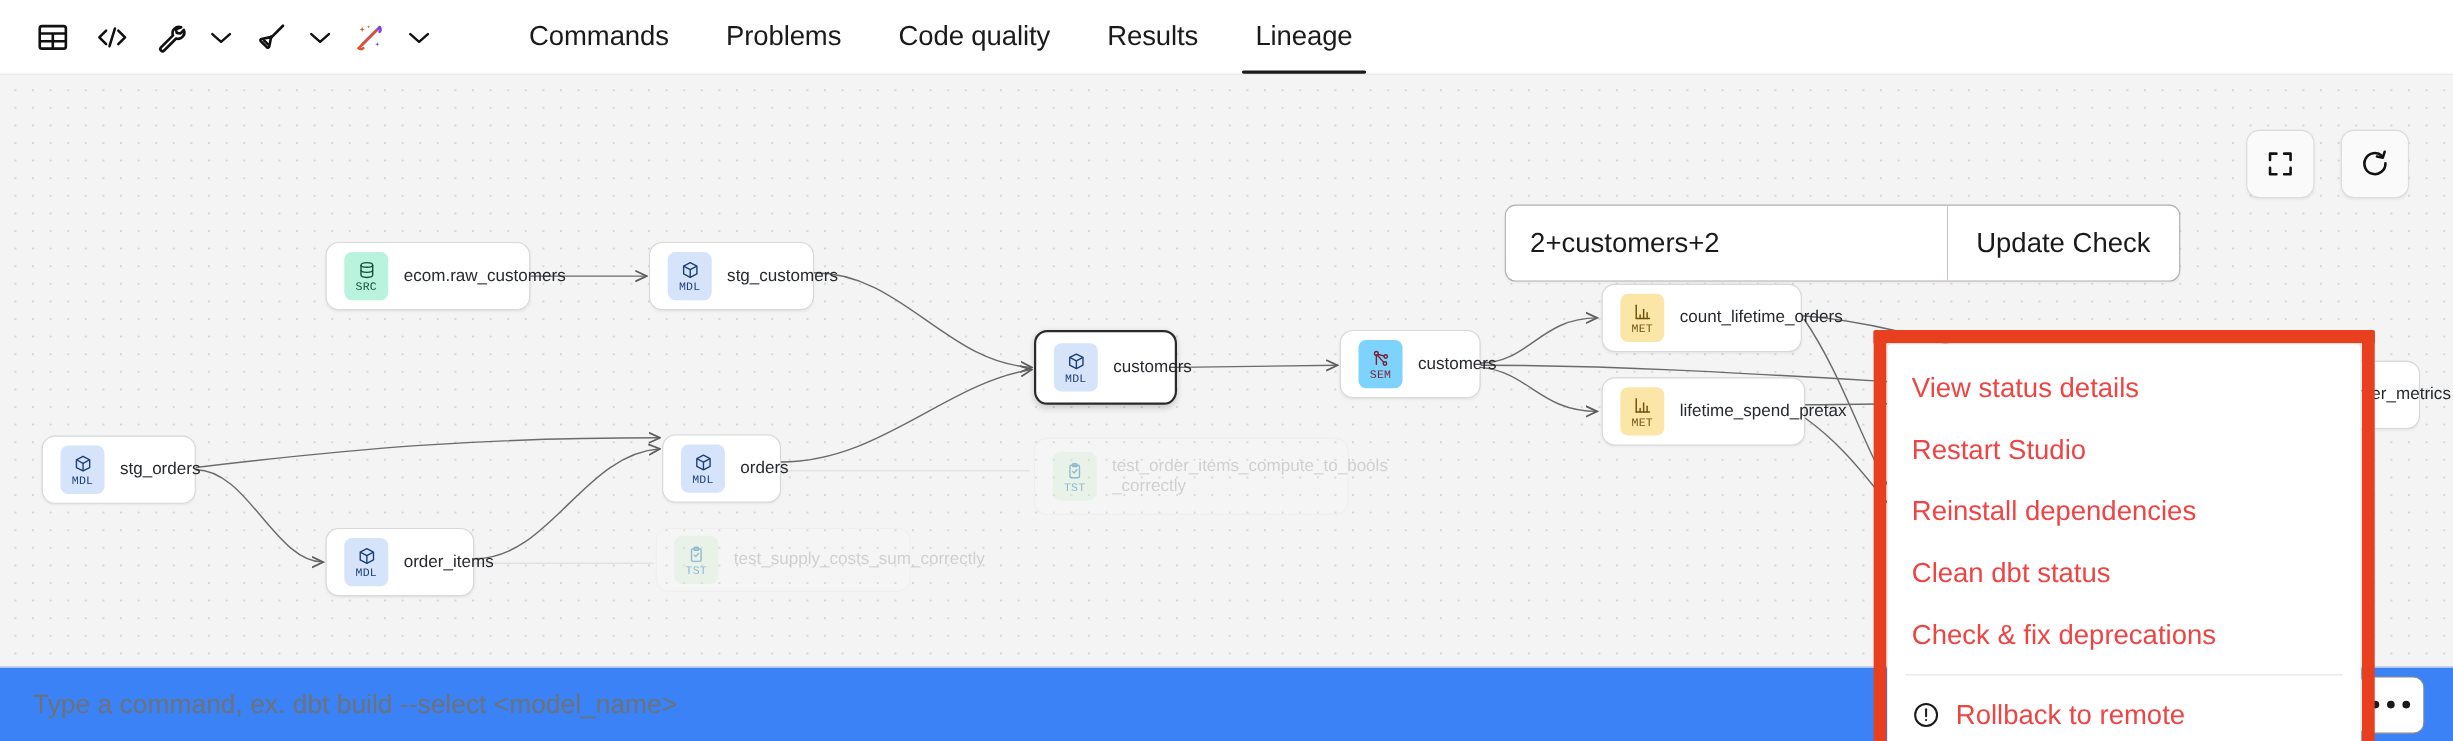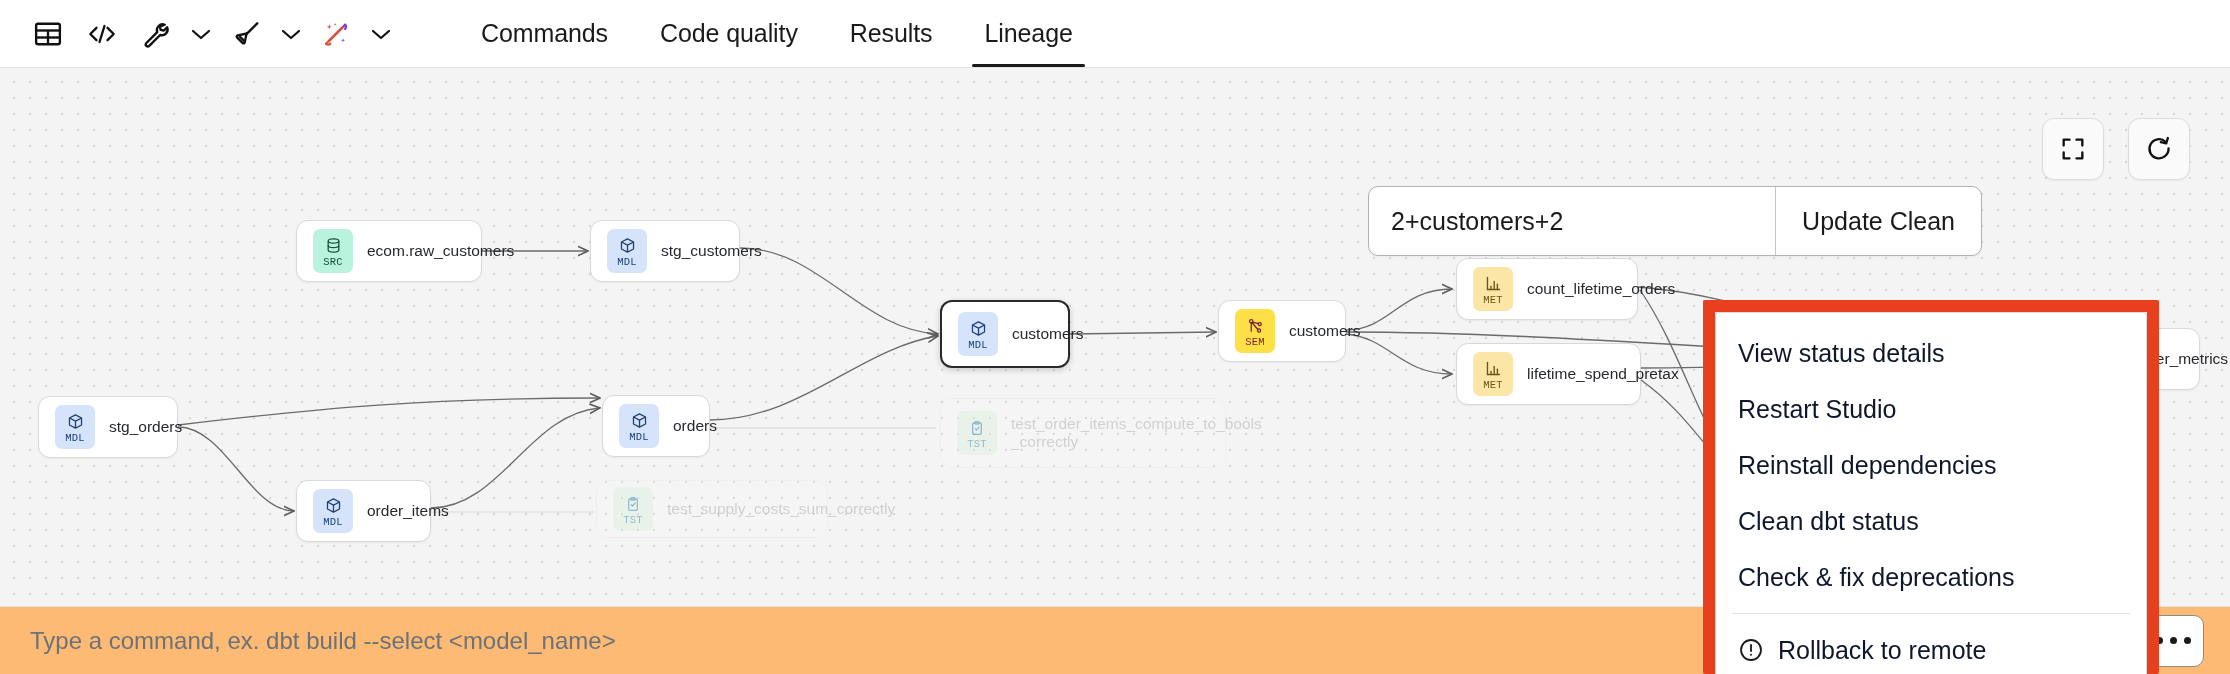--- a/index.html
+++ b/index.html
@@ -306,6 +306,7 @@
 
     <div class="tabs">
       <div class="tab">Commands</div>
+      <div class="tab">Problems</div>
       <div class="tab">Code quality</div>
       <div class="tab">Results</div>
       <div class="tab active">Lineage</div>

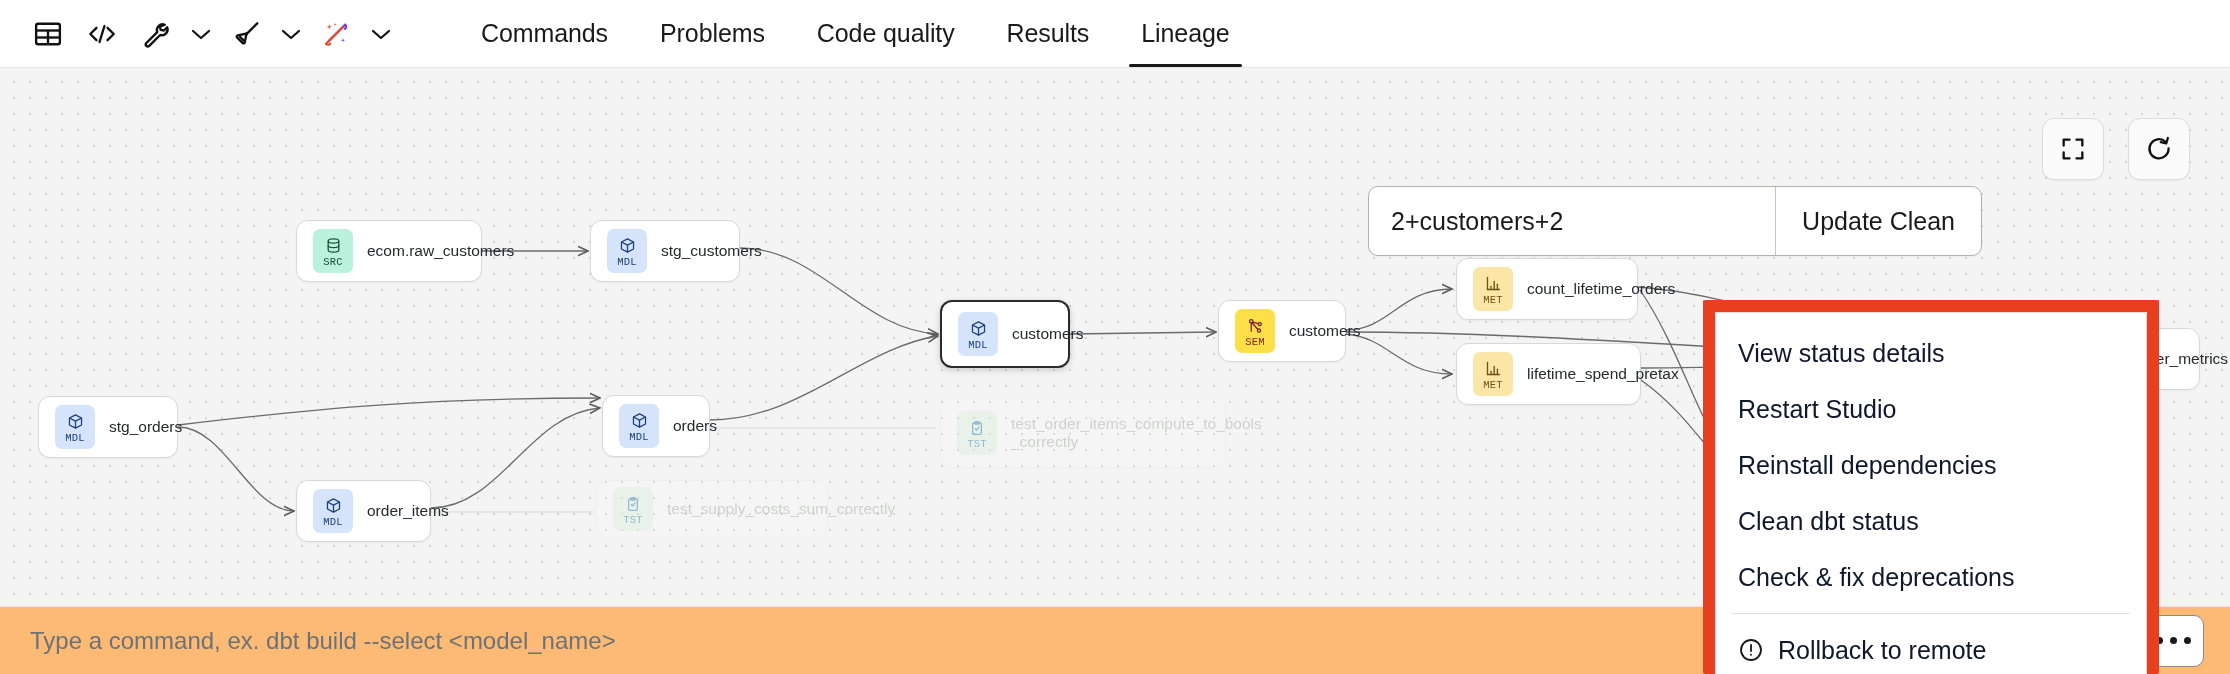--- a/index.html
+++ b/index.html
@@ -524,7 +524,7 @@
 
     <div class="searchbar">
       <input class="search-input" placeholder="Select nodes" value="2+customers+2" style="">
-      <button class="update-btn">Update Clean</button>
+      <button class="update-btn">Update Check</button>
     </div>
 
     <div class="canvas-btn" style="top:50px; left:2042px;">

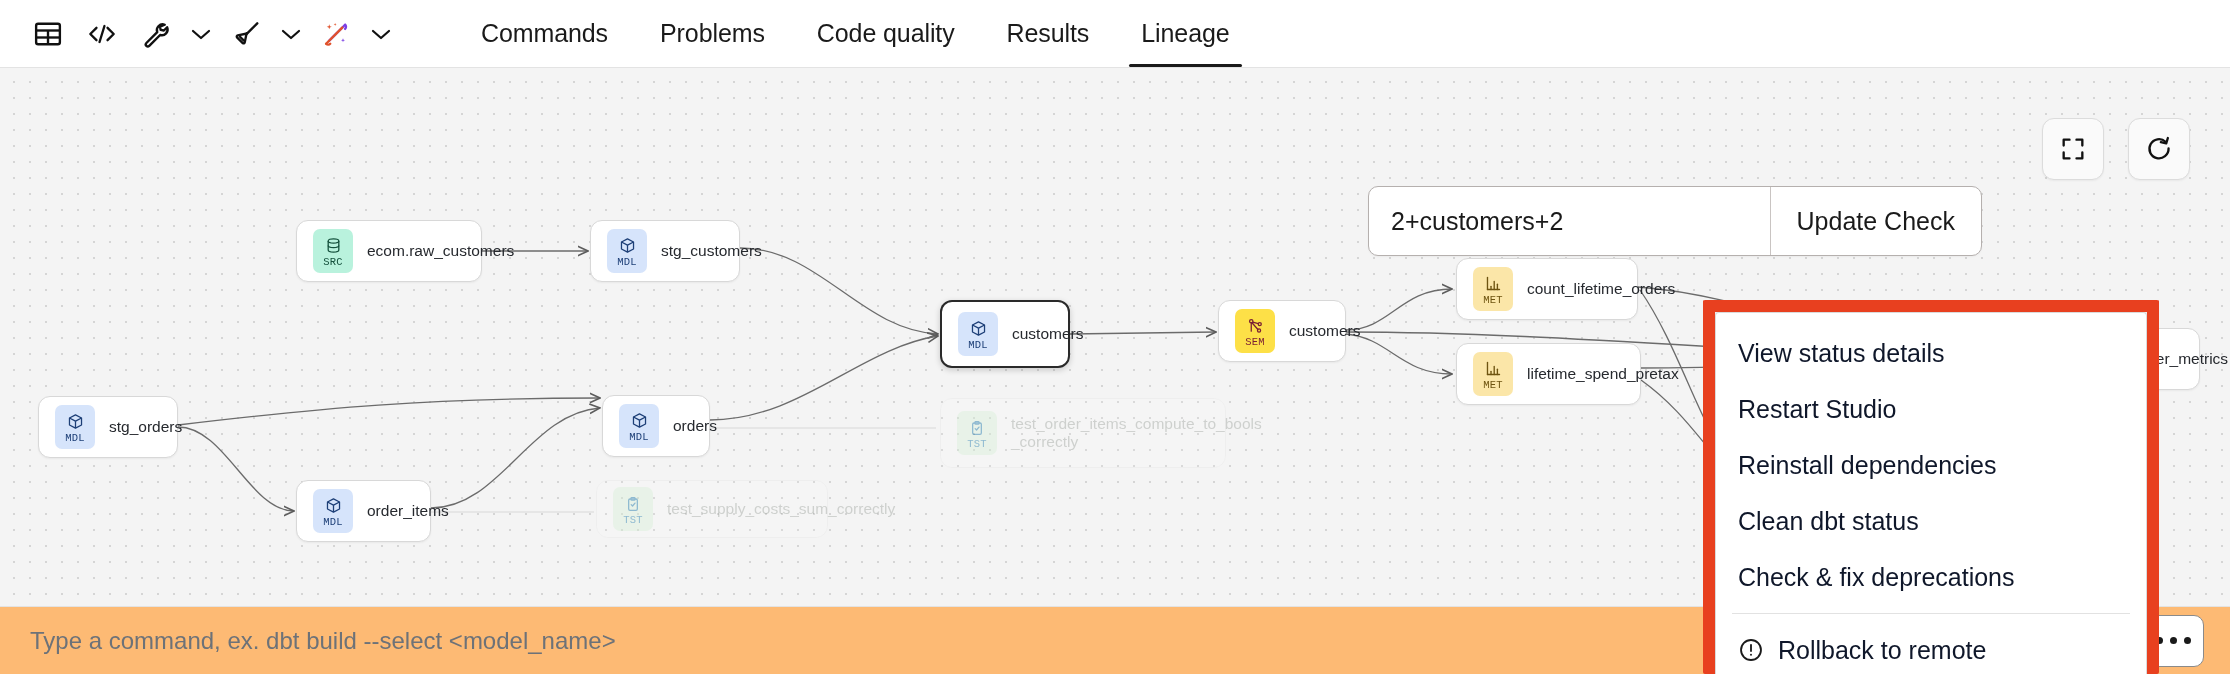--- a/index.html
+++ b/index.html
@@ -112,7 +112,7 @@
   }
   .badge-SRC { background: #b9f2dd; color: #14503c; }
   .badge-MDL { background: #d6e4fb; color: #1d3f77; }
-  .badge-SEM { background: #fde047; color: #7a1f34; }
+  .badge-SEM { background: #7dd3fc; color: #7a1f34; }
   .badge-MET { background: #fbe6a8; color: #6e5410; }
   .badge-SVO { background: #fbe3bc; color: #6e4a12; }
   .badge-TST { background: #d8f0d8; color: #0369a1; }

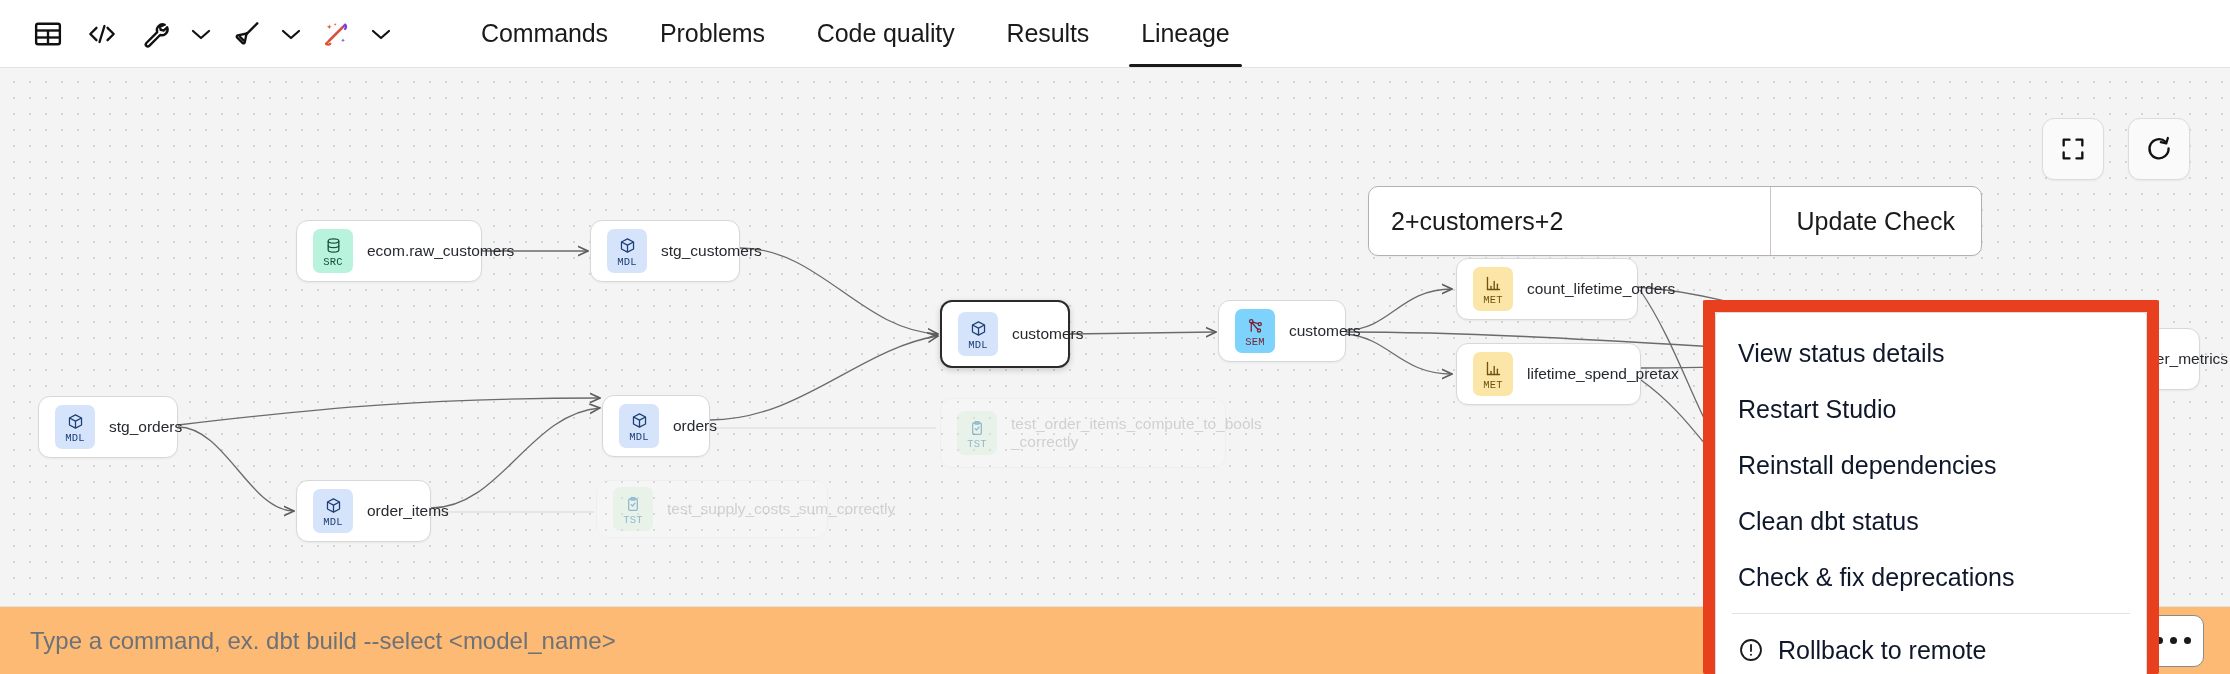--- a/index.html
+++ b/index.html
@@ -234,7 +234,7 @@
     height: 56px;
     display: flex; align-items: center;
     padding: 0 22px;
-    font-size: 25px; color: #0f172a;
+    font-size: 25px; color: #ef4444;
     cursor: pointer;
     gap: 14px;
   }

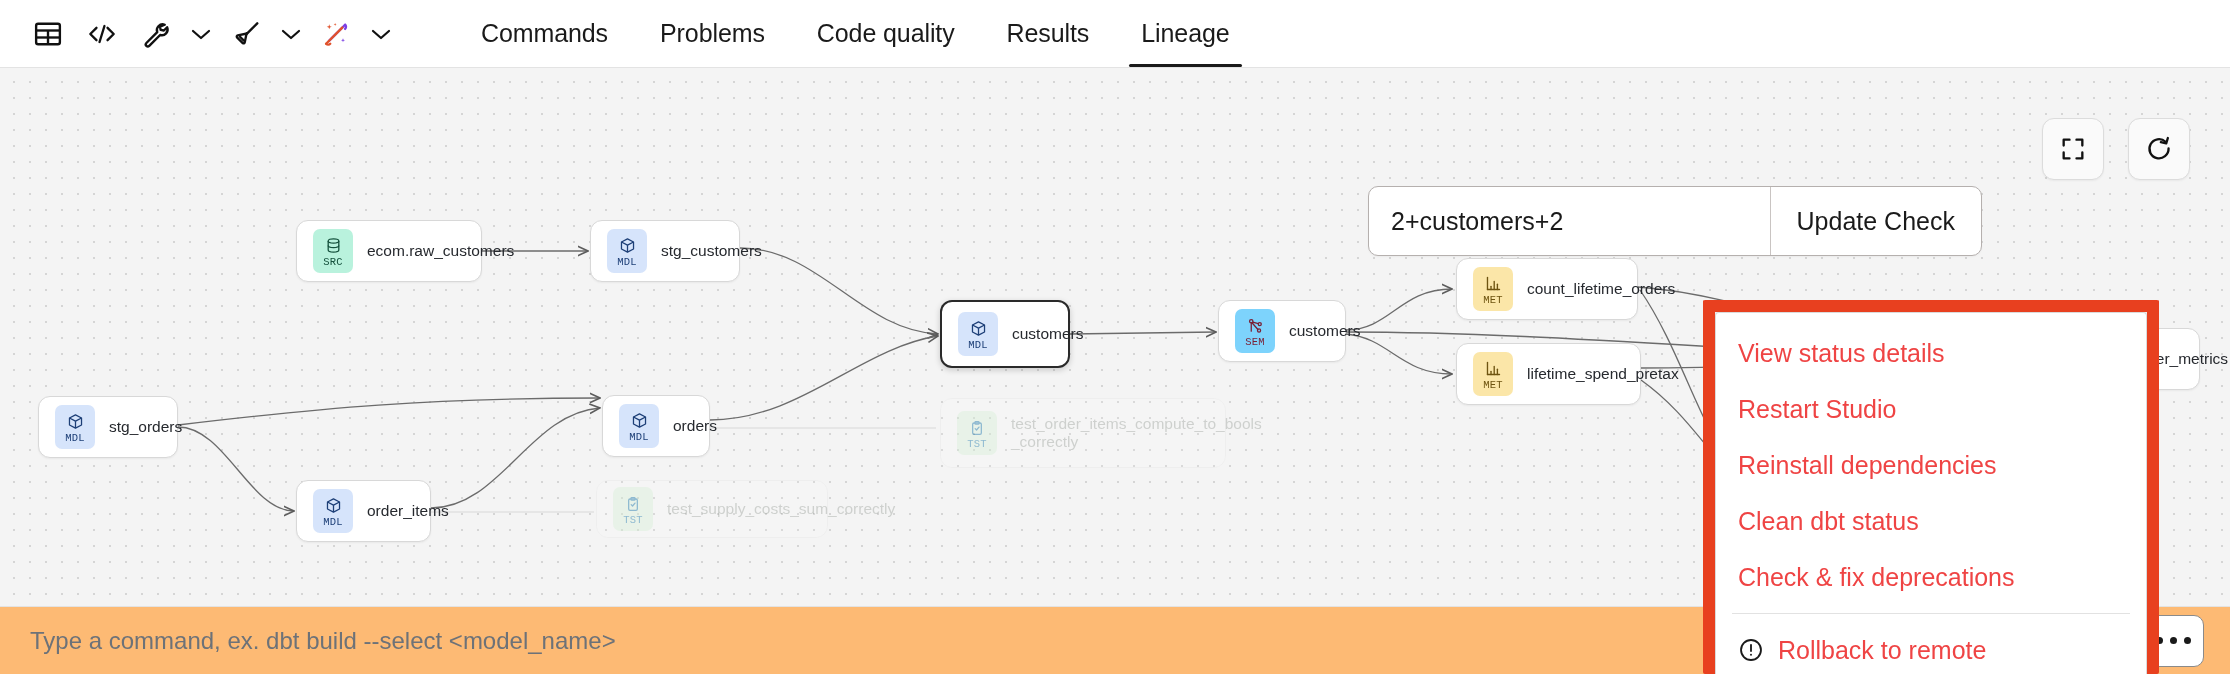--- a/index.html
+++ b/index.html
@@ -164,7 +164,7 @@
   .bottombar {
     position: absolute; top: 606px; left: 0;
     width: 2230px; height: 68px;
-    background: #fdba74;
+    background: #3b82f6;
     border-top: 1px solid #e3e3e3;
     display: flex; align-items: center;
   }

